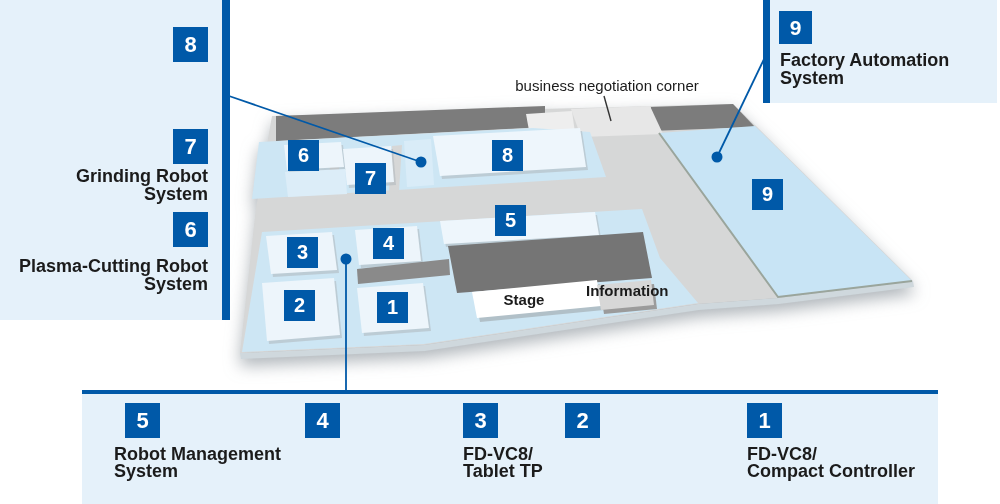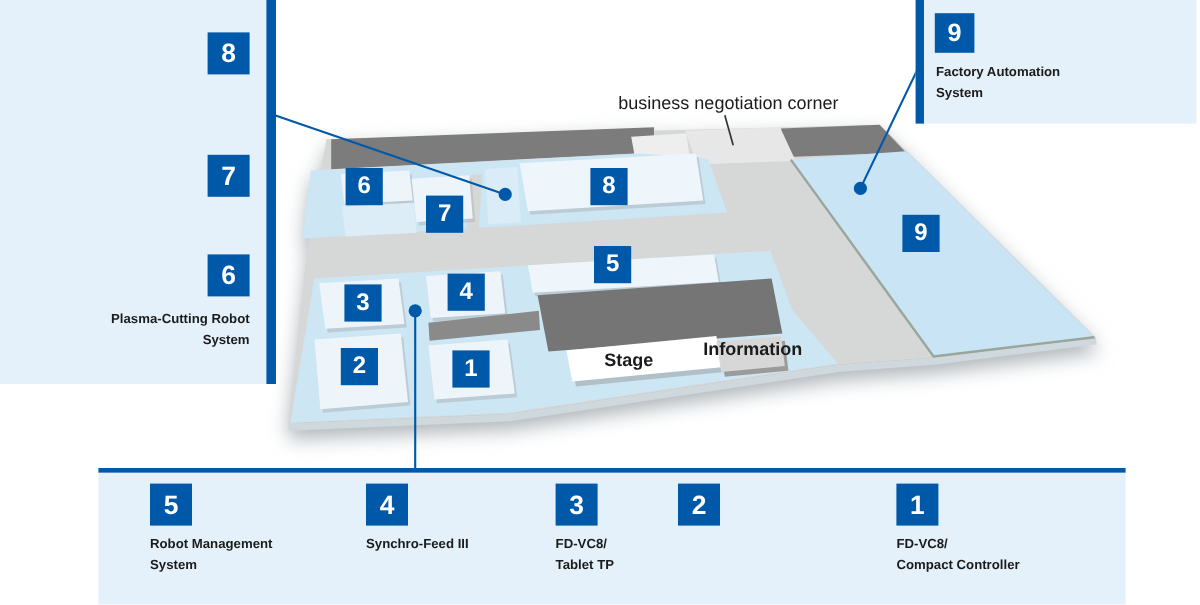--- a/index.html
+++ b/index.html
@@ -20,7 +20,7 @@
   .badge.lg{width:35px;height:35px;font-size:22px;line-height:35px;}
   .badge.md{width:33px;height:33px;font-size:21px;line-height:33px;}
   .lbl{
-    position:absolute;color:#1b1b1b;font-size:11px;font-weight:700;
+    position:absolute;color:#1b1b1b;font-size:18px;font-weight:700;
     line-height:17.5px;white-space:pre-line;
   }
   .lbl.r{text-align:right;}

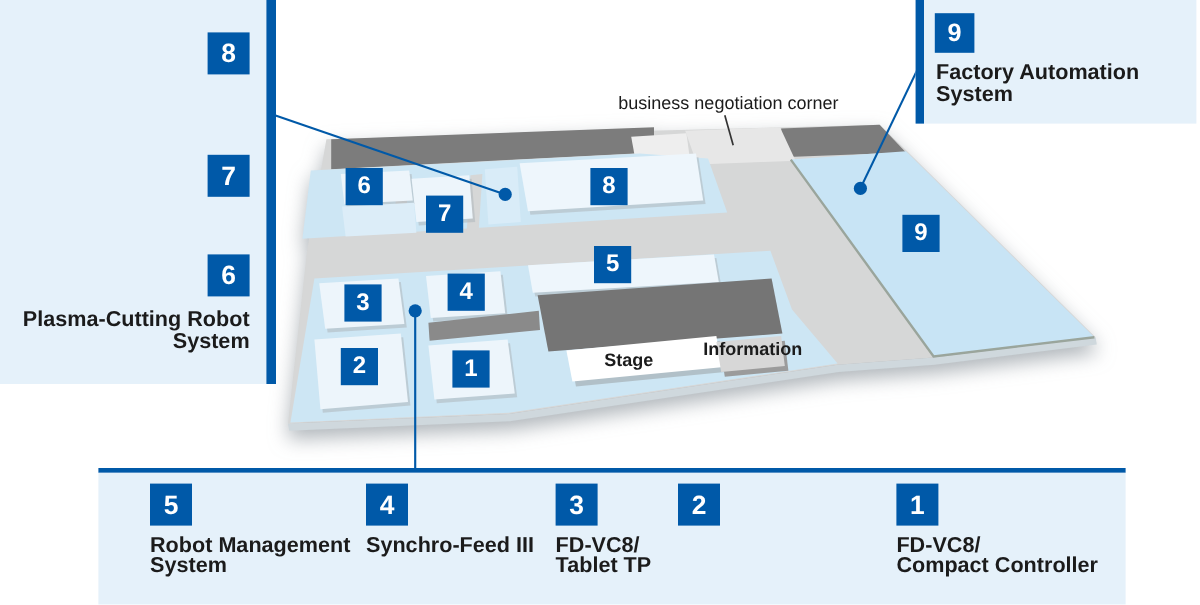--- a/index.html
+++ b/index.html
@@ -123,6 +123,7 @@
   <div class="badge lg" style="left:173px;top:27px;">8</div>
 
   <div class="badge lg" style="left:173px;top:129px;">7</div>
+  <div class="lbl r" style="left:10px;top:168px;width:198px;">Grinding Robot System</div>
 
   <div class="badge lg" style="left:173px;top:212px;">6</div>
   <div class="lbl r" style="left:10px;top:258px;width:198px;">Plasma-Cutting Robot

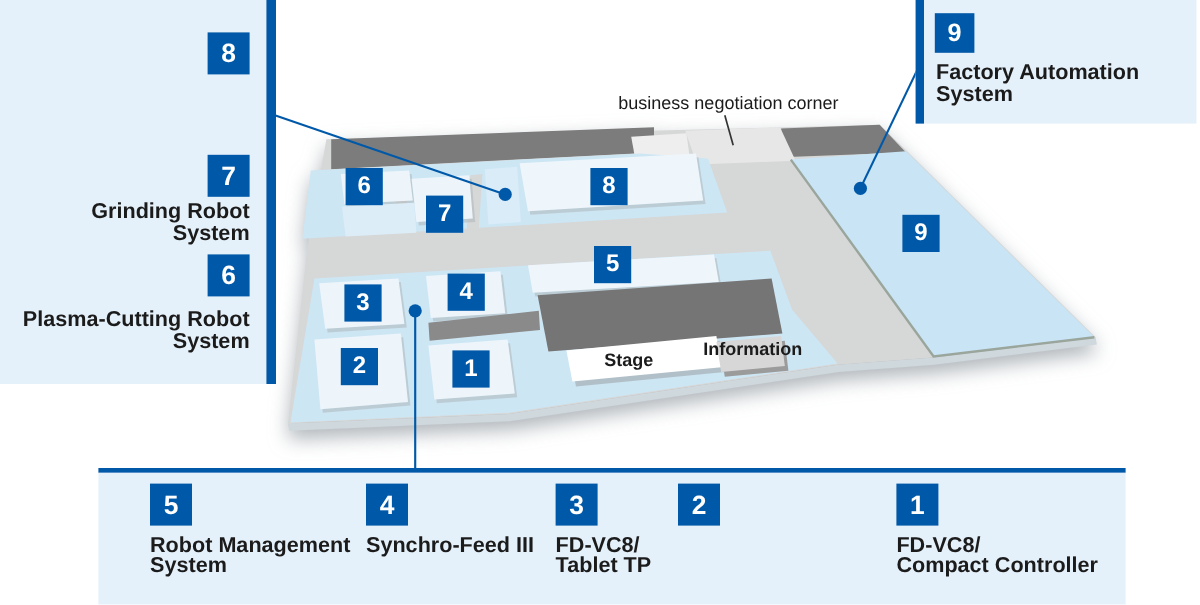--- a/index.html
+++ b/index.html
@@ -139,7 +139,7 @@
   <div class="panel" style="left:82px;top:394px;width:856px;height:110px;"></div>
 
   <div class="badge lg" style="left:125px;top:403px;">5</div>
-  <div class="lbl" style="left:125px;top:446px;width:170px;line-height:17px;">Robot Management
+  <div class="lbl" style="left:114px;top:446px;width:170px;line-height:17px;">Robot Management
 System</div>
 
   <div class="badge lg" style="left:305px;top:403px;">4</div>

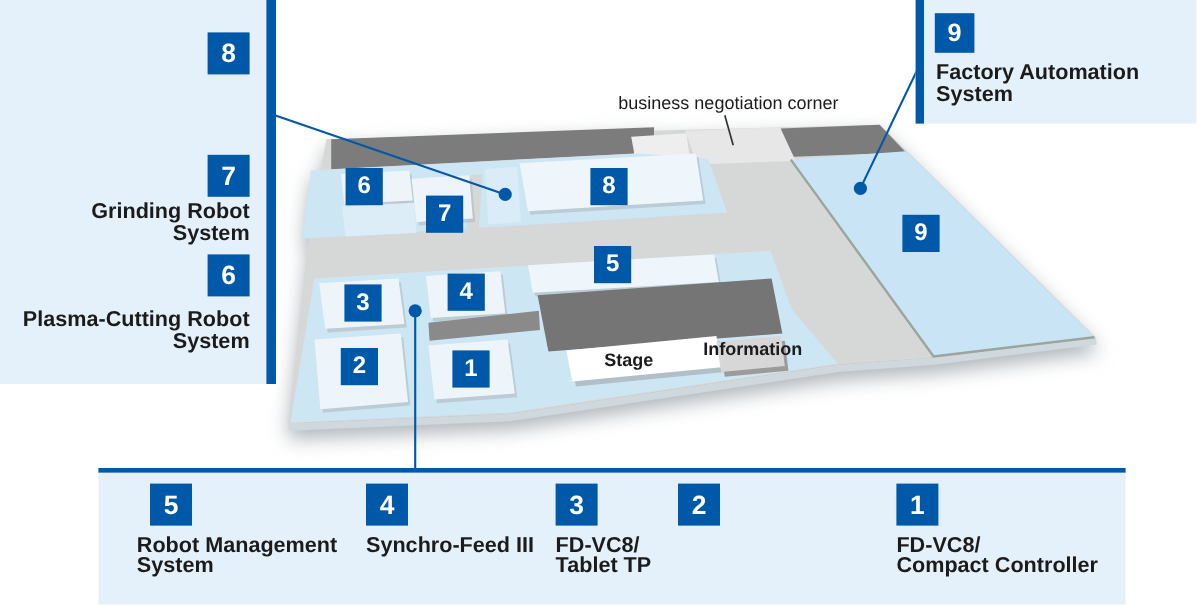--- a/index.html
+++ b/index.html
@@ -143,7 +143,6 @@
 System</div>
 
   <div class="badge lg" style="left:305px;top:403px;">4</div>
-  <div class="lbl" style="left:305px;top:446px;width:150px;line-height:17px;">Synchro-Feed III</div>
 
   <div class="badge lg" style="left:463px;top:403px;">3</div>
   <div class="lbl" style="left:463px;top:446px;width:100px;line-height:17px;">FD-VC8/

